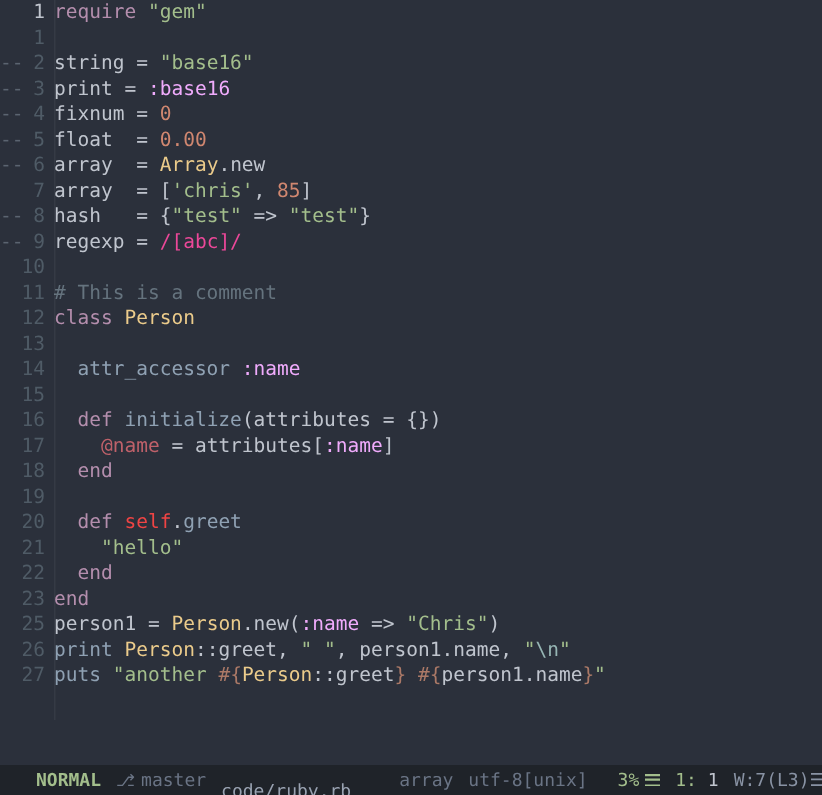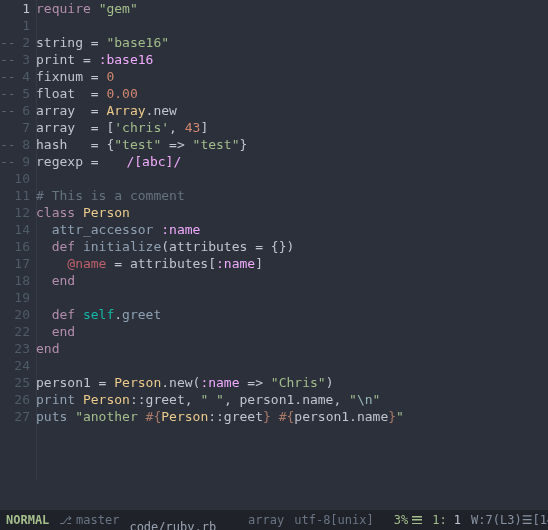--- a/index.html
+++ b/index.html
@@ -112,7 +112,7 @@
       <div class="line"><div class="gutter"><span class="minus">--</span><span>4</span></div><div class="code"><span class="tok-id">fixnum </span><span class="tok-punct">= </span><span class="tok-num">0</span></div></div>
       <div class="line"><div class="gutter"><span class="minus">--</span><span>5</span></div><div class="code"><span class="tok-id">float  </span><span class="tok-punct">= </span><span class="tok-num">0.00</span></div></div>
       <div class="line"><div class="gutter"><span class="minus">--</span><span>6</span></div><div class="code"><span class="tok-id">array  </span><span class="tok-punct">= </span><span class="tok-const">Array</span><span class="tok-punct">.</span><span class="tok-id">new</span></div></div>
-      <div class="line"><div class="gutter"><span>7</span></div><div class="code"><span class="tok-id">array  </span><span class="tok-punct">= [</span><span class="tok-str">'chris'</span><span class="tok-punct">, </span><span class="tok-num">43</span><span class="tok-punct">]</span></div></div>
+      <div class="line"><div class="gutter"><span>7</span></div><div class="code"><span class="tok-id">array  </span><span class="tok-punct">= [</span><span class="tok-str">'chris'</span><span class="tok-punct">, </span><span class="tok-num">85</span><span class="tok-punct">]</span></div></div>
       <div class="line"><div class="gutter"><span class="minus">--</span><span>8</span></div><div class="code"><span class="tok-id">hash   </span><span class="tok-punct">= {</span><span class="tok-str">"test"</span><span class="tok-punct"> =&gt; </span><span class="tok-str">"test"</span><span class="tok-punct">}</span></div></div>
       <div class="line"><div class="gutter"><span class="minus">--</span><span>9</span></div><div class="code"><span class="tok-id">regexp </span><span class="tok-punct">= </span><span class="tok-regex">/[abc]/</span></div></div>
       <div class="line"><div class="gutter"><span>10</span></div><div class="code"></div></div>

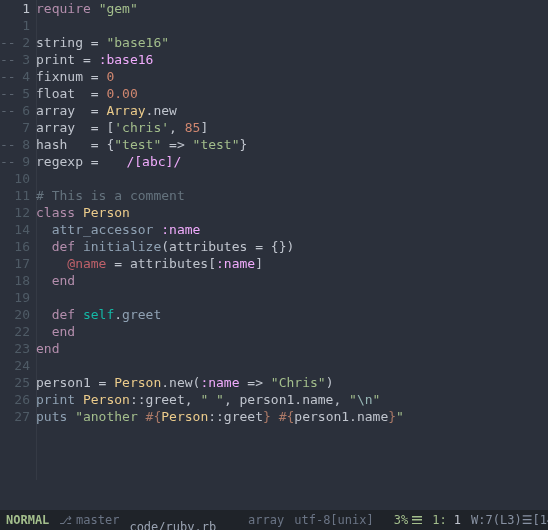--- a/index.html
+++ b/index.html
@@ -61,7 +61,7 @@
   .tok-func   { color: #8fa1b3; }
   .tok-self   { color: #14b8a6; }
   .tok-ivar   { color: #bf616a; }
-  .tok-regex  { color: #f0abfc; margin-left: 20px; }
+  .tok-regex  { color: #ec4899; }
   .tok-punct  { color: #c0c5ce; }
   .tok-comment{ color: #65737e; }
   .tok-esc    { color: #96b5b4; }

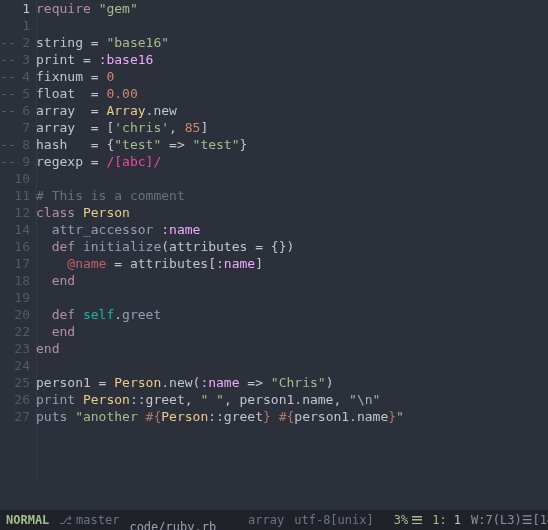--- a/index.html
+++ b/index.html
@@ -118,6 +118,7 @@
       <div class="line"><div class="gutter"><span>10</span></div><div class="code"></div></div>
       <div class="line"><div class="gutter"><span>11</span></div><div class="code"><span class="tok-comment"># This is a comment</span></div></div>
       <div class="line"><div class="gutter"><span>12</span></div><div class="code"><span class="tok-kw">class</span><span class="tok-id"> </span><span class="tok-const">Person</span></div></div>
+      <div class="line"><div class="gutter"><span>13</span></div><div class="code"></div></div>
       <div class="line"><div class="gutter"><span>14</span></div><div class="code"><span class="tok-id">  </span><span class="tok-func">attr_accessor</span><span class="tok-id"> </span><span class="tok-sym">:name</span></div></div>
       <div class="line"><div class="gutter"><span>16</span></div><div class="code"><span class="tok-id">  </span><span class="tok-kw">def</span><span class="tok-id"> </span><span class="tok-func">initialize</span><span class="tok-punct">(attributes = {})</span></div></div>
       <div class="line"><div class="gutter"><span>17</span></div><div class="code"><span class="tok-id">    </span><span class="tok-ivar">@name</span><span class="tok-punct"> = attributes[</span><span class="tok-sym">:name</span><span class="tok-punct">]</span></div></div>

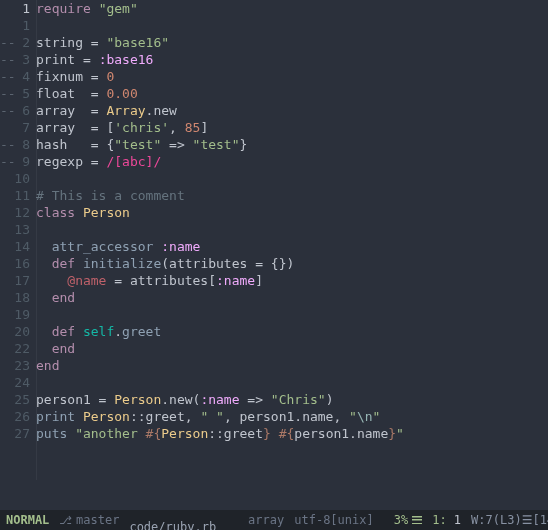--- a/index.html
+++ b/index.html
@@ -120,6 +120,7 @@
       <div class="line"><div class="gutter"><span>12</span></div><div class="code"><span class="tok-kw">class</span><span class="tok-id"> </span><span class="tok-const">Person</span></div></div>
       <div class="line"><div class="gutter"><span>13</span></div><div class="code"></div></div>
       <div class="line"><div class="gutter"><span>14</span></div><div class="code"><span class="tok-id">  </span><span class="tok-func">attr_accessor</span><span class="tok-id"> </span><span class="tok-sym">:name</span></div></div>
+      <div class="line"><div class="gutter"><span>15</span></div><div class="code"></div></div>
       <div class="line"><div class="gutter"><span>16</span></div><div class="code"><span class="tok-id">  </span><span class="tok-kw">def</span><span class="tok-id"> </span><span class="tok-func">initialize</span><span class="tok-punct">(attributes = {})</span></div></div>
       <div class="line"><div class="gutter"><span>17</span></div><div class="code"><span class="tok-id">    </span><span class="tok-ivar">@name</span><span class="tok-punct"> = attributes[</span><span class="tok-sym">:name</span><span class="tok-punct">]</span></div></div>
       <div class="line"><div class="gutter"><span>18</span></div><div class="code"><span class="tok-id">  </span><span class="tok-kw">end</span></div></div>

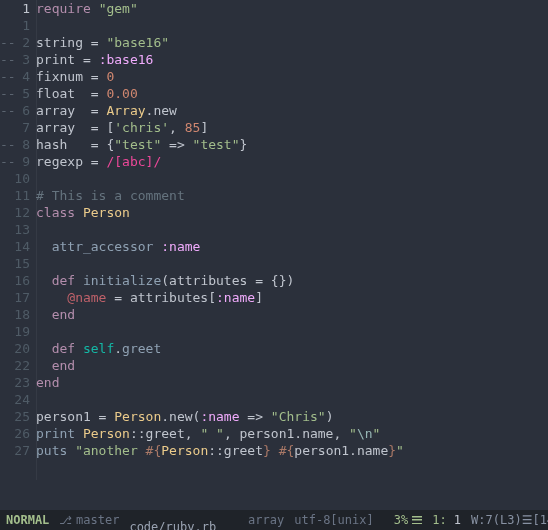--- a/index.html
+++ b/index.html
@@ -59,7 +59,7 @@
   .tok-num    { color: #d08770; }
   .tok-const  { color: #ebcb8b; }
   .tok-func   { color: #8fa1b3; }
-  .tok-self   { color: #14b8a6; }
+  .tok-self   { color: #ef4444; }
   .tok-ivar   { color: #bf616a; }
   .tok-regex  { color: #ec4899; }
   .tok-punct  { color: #c0c5ce; }

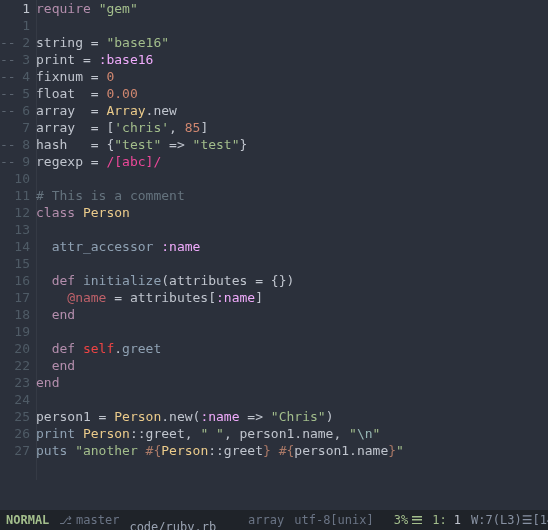--- a/index.html
+++ b/index.html
@@ -126,6 +126,7 @@
       <div class="line"><div class="gutter"><span>18</span></div><div class="code"><span class="tok-id">  </span><span class="tok-kw">end</span></div></div>
       <div class="line"><div class="gutter"><span>19</span></div><div class="code"></div></div>
       <div class="line"><div class="gutter"><span>20</span></div><div class="code"><span class="tok-id">  </span><span class="tok-kw">def</span><span class="tok-id"> </span><span class="tok-self">self</span><span class="tok-punct">.</span><span class="tok-func">greet</span></div></div>
+      <div class="line"><div class="gutter"><span>21</span></div><div class="code"><span class="tok-id">    </span><span class="tok-str">"hello"</span></div></div>
       <div class="line"><div class="gutter"><span>22</span></div><div class="code"><span class="tok-id">  </span><span class="tok-kw">end</span></div></div>
       <div class="line"><div class="gutter"><span>23</span></div><div class="code"><span class="tok-kw">end</span></div></div>
       <div class="line"><div class="gutter"><span>24</span></div><div class="code"></div></div>

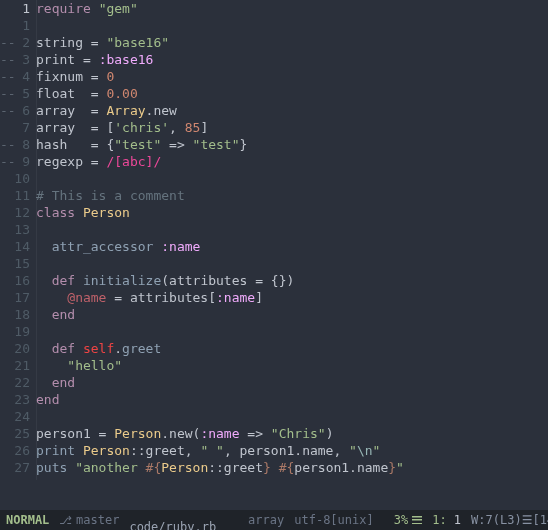--- a/index.html
+++ b/index.html
@@ -129,7 +129,6 @@
       <div class="line"><div class="gutter"><span>21</span></div><div class="code"><span class="tok-id">    </span><span class="tok-str">"hello"</span></div></div>
       <div class="line"><div class="gutter"><span>22</span></div><div class="code"><span class="tok-id">  </span><span class="tok-kw">end</span></div></div>
       <div class="line"><div class="gutter"><span>23</span></div><div class="code"><span class="tok-kw">end</span></div></div>
-      <div class="line"><div class="gutter"><span>24</span></div><div class="code"></div></div>
       <div class="line"><div class="gutter"><span>25</span></div><div class="code"><span class="tok-id">person1 = </span><span class="tok-const">Person</span><span class="tok-punct">.new(</span><span class="tok-sym">:name</span><span class="tok-punct"> =&gt; </span><span class="tok-str">"Chris"</span><span class="tok-punct">)</span></div></div>
       <div class="line"><div class="gutter"><span>26</span></div><div class="code"><span class="tok-func">print</span><span class="tok-id"> </span><span class="tok-const">Person</span><span class="tok-punct">::greet, </span><span class="tok-str">" "</span><span class="tok-punct">, person1.name, </span><span class="tok-str">"</span><span class="tok-esc">\n</span><span class="tok-str">"</span></div></div>
       <div class="line"><div class="gutter"><span>27</span></div><div class="code"><span class="tok-func">puts</span><span class="tok-id"> </span><span class="tok-str">"another </span><span class="tok-interp">#{</span><span class="tok-const">Person</span><span class="tok-punct">::greet</span><span class="tok-interp">}</span><span class="tok-str"> </span><span class="tok-interp">#{</span><span class="tok-punct">person1.name</span><span class="tok-interp">}</span><span class="tok-str">"</span></div></div>

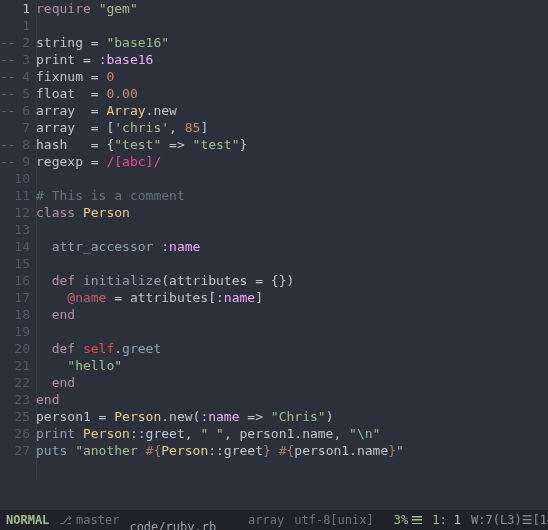--- a/index.html
+++ b/index.html
@@ -74,7 +74,7 @@
     height: 20px;
     background: #1f2329;
     font-size: 12px;
-    padding: 0 6px;
+    padding: 0 24px;
     gap: 10px;
     white-space: nowrap;
     overflow: hidden;

